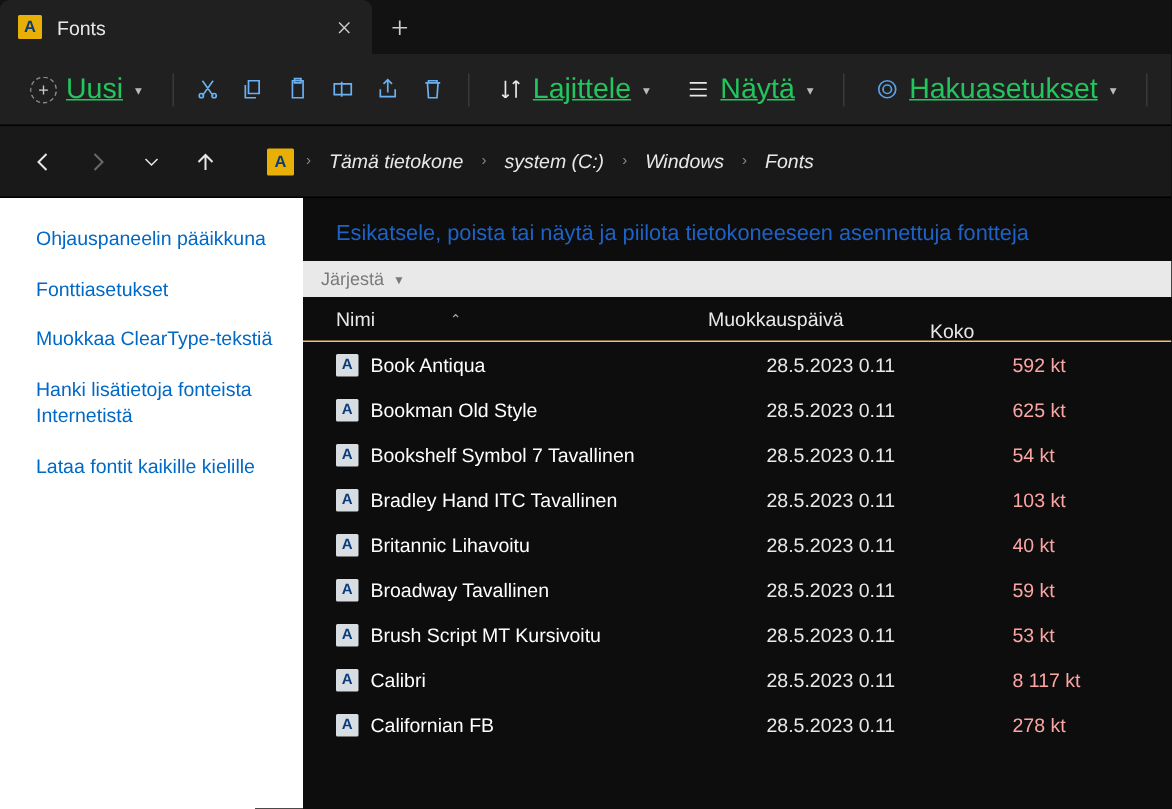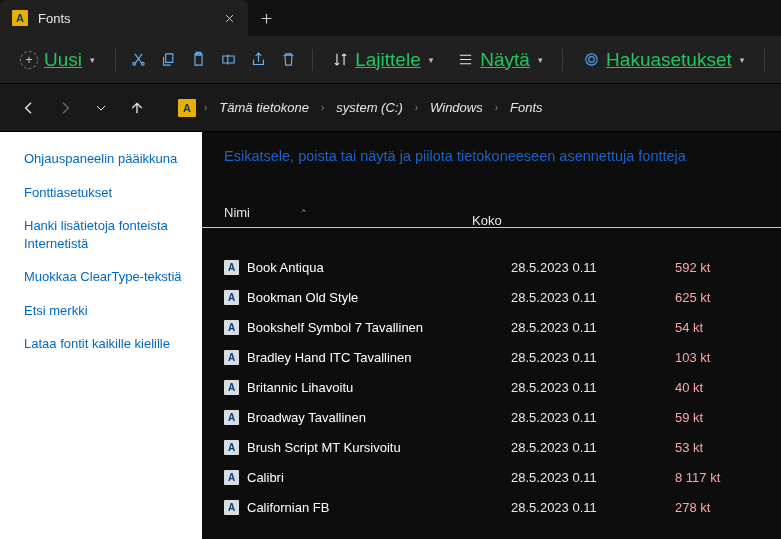--- a/index.html
+++ b/index.html
@@ -33,7 +33,7 @@
 .sidebar { width: 202px; background: #ffffff; padding: 18px 10px 10px 24px; }
 .side-link { color: #0068c6; display: block; margin-bottom: 16px; cursor: pointer; line-height: 1.35; font-size: 13px; }
 
-.main { flex: 1; background: #0d0d0d; display: flex; flex-direction: column; gap: 24px; }
+.main { flex: 1; background: #0d0d0d; display: flex; flex-direction: column; }
 .main-header { color: #1d63c7; font-size: 14.5px; padding: 16px 18px 10px 22px; }
 .sort-row { height: 24px; background: #e9e9e9; display: flex; align-items: center; padding: 0 12px; gap: 6px; }
 .sort-label { color: #7a7a7a; font-size: 12px; }

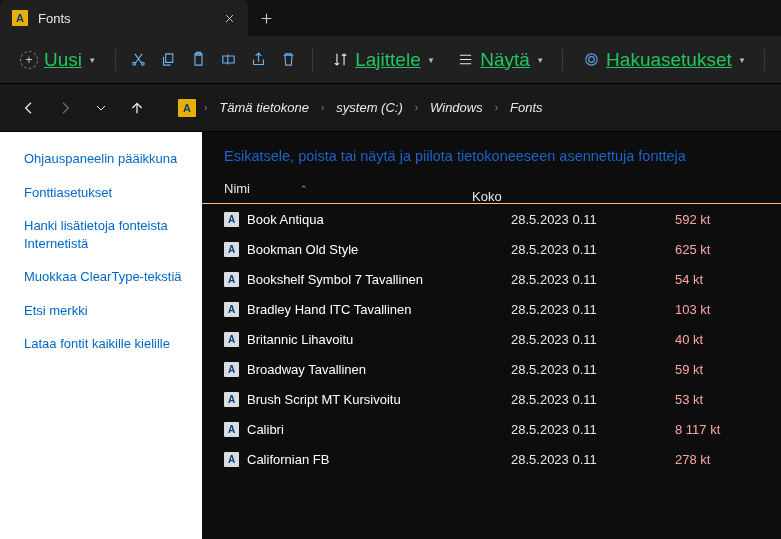--- a/index.html
+++ b/index.html
@@ -183,6 +183,10 @@
 
   <div class="main">
     <div class="main-header">Esikatsele, poista tai näytä ja piilota tietokoneeseen asennettuja fontteja</div>
+    <div class="sort-row">
+      <span class="sort-label">Järjestä</span>
+      <span class="sort-chev">▼</span>
+    </div>
     <div class="columns">
       <div class="col col-name">
         <span>Nimi</span>

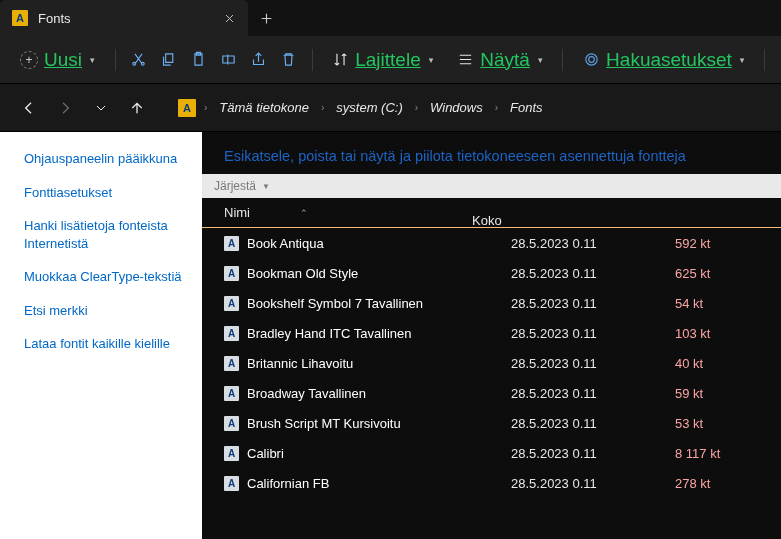--- a/index.html
+++ b/index.html
@@ -192,6 +192,7 @@
         <span>Nimi</span>
         <span class="col-chev">⌃</span>
       </div>
+      <div class="col col-mod">Muokkauspäivä</div>
       <div class="col col-size">Koko</div>
     </div>
     <div class="list" id="font-list">

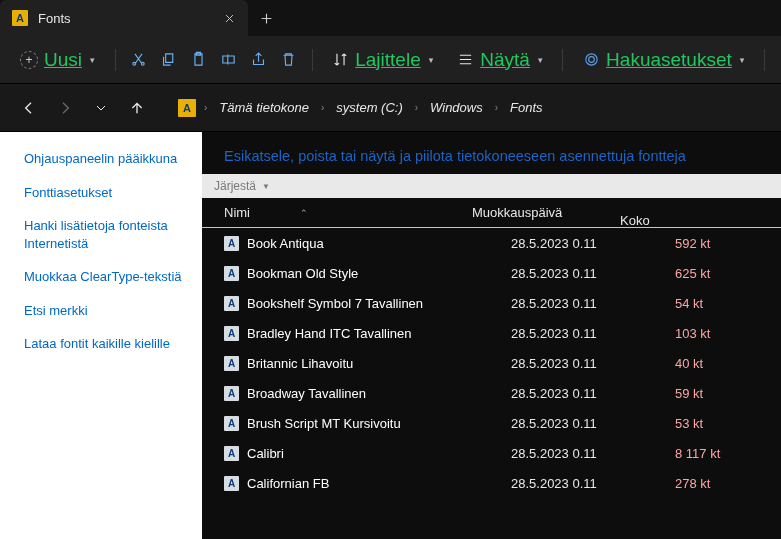--- a/index.html
+++ b/index.html
@@ -175,8 +175,8 @@
   <div class="sidebar">
     <a class="side-link">Ohjauspaneelin pääikkuna</a>
     <a class="side-link">Fonttiasetukset</a>
+    <a class="side-link">Muokkaa ClearType-tekstiä</a>
     <a class="side-link">Hanki lisätietoja fonteista Internetistä</a>
-    <a class="side-link">Muokkaa ClearType-tekstiä</a>
     <a class="side-link">Etsi merkki</a>
     <a class="side-link">Lataa fontit kaikille kielille</a>
   </div>

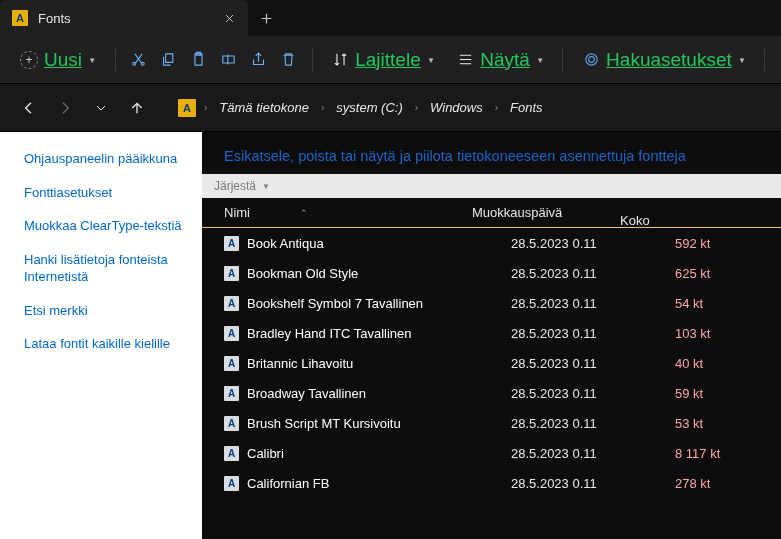--- a/index.html
+++ b/index.html
@@ -177,7 +177,6 @@
     <a class="side-link">Fonttiasetukset</a>
     <a class="side-link">Muokkaa ClearType-tekstiä</a>
     <a class="side-link">Hanki lisätietoja fonteista Internetistä</a>
-    <a class="side-link">Etsi merkki</a>
     <a class="side-link">Lataa fontit kaikille kielille</a>
   </div>
 

